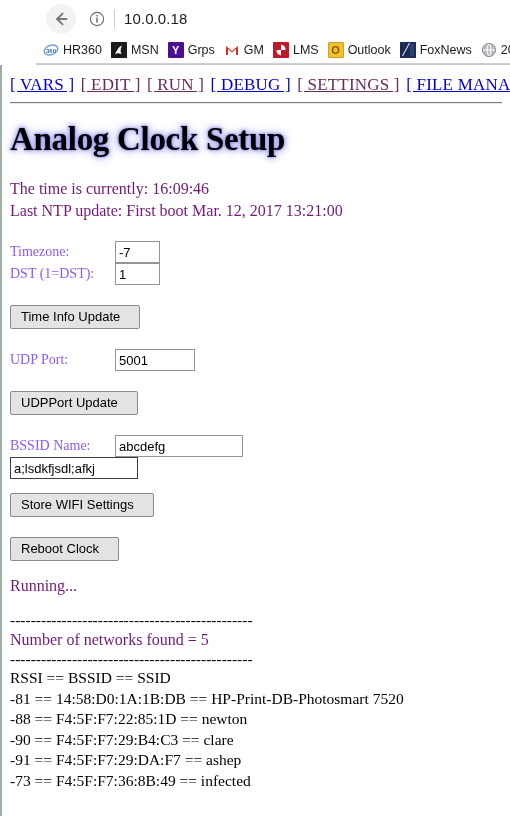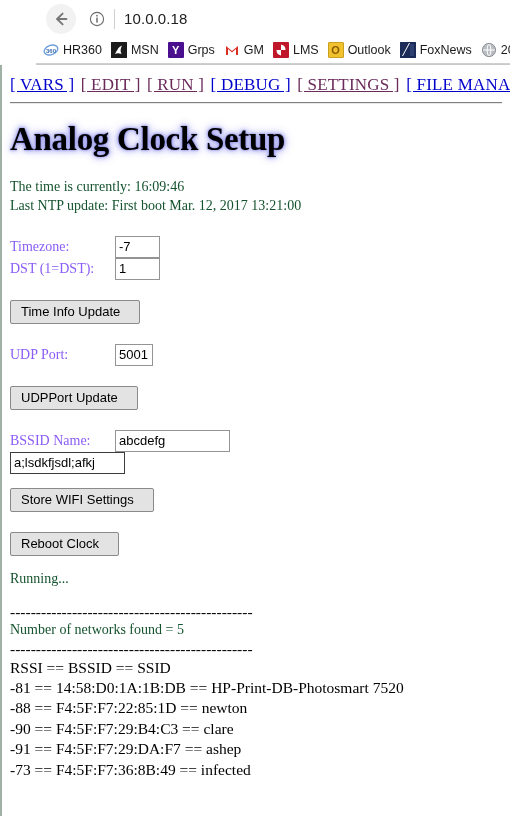--- a/index.html
+++ b/index.html
@@ -154,8 +154,8 @@
 
   .body-text {
     font-family: "Liberation Serif", serif;
-    font-size: 14px;
-    color: #14532d;
+    font-size: 16px;
+    color: #701a75;
     line-height: 1.35;
   }
 

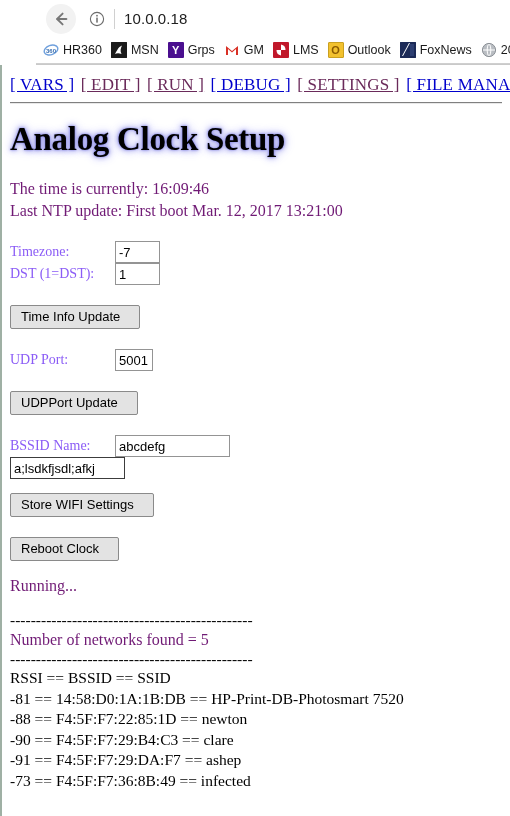--- a/index.html
+++ b/index.html
@@ -187,7 +187,7 @@
     line-height: 20px;
   }
   .txt-input.narrow { width: 45px; }
-  .txt-input.mid    { width: 38px; }
+  .txt-input.mid    { width: 80px; }
   .txt-input.wide   { width: 115px; }
   .txt-input.focused {
     border: 1px solid #3c3c3c;

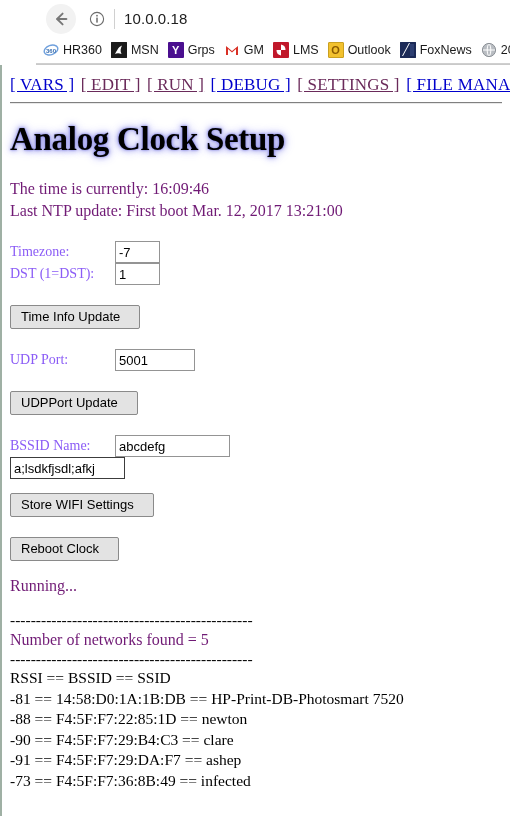--- a/index.html
+++ b/index.html
@@ -188,7 +188,7 @@
   }
   .txt-input.narrow { width: 45px; }
   .txt-input.mid    { width: 80px; }
-  .txt-input.wide   { width: 115px; }
+  .txt-input.wide   { width: 128px; }
   .txt-input.focused {
     border: 1px solid #3c3c3c;
   }

